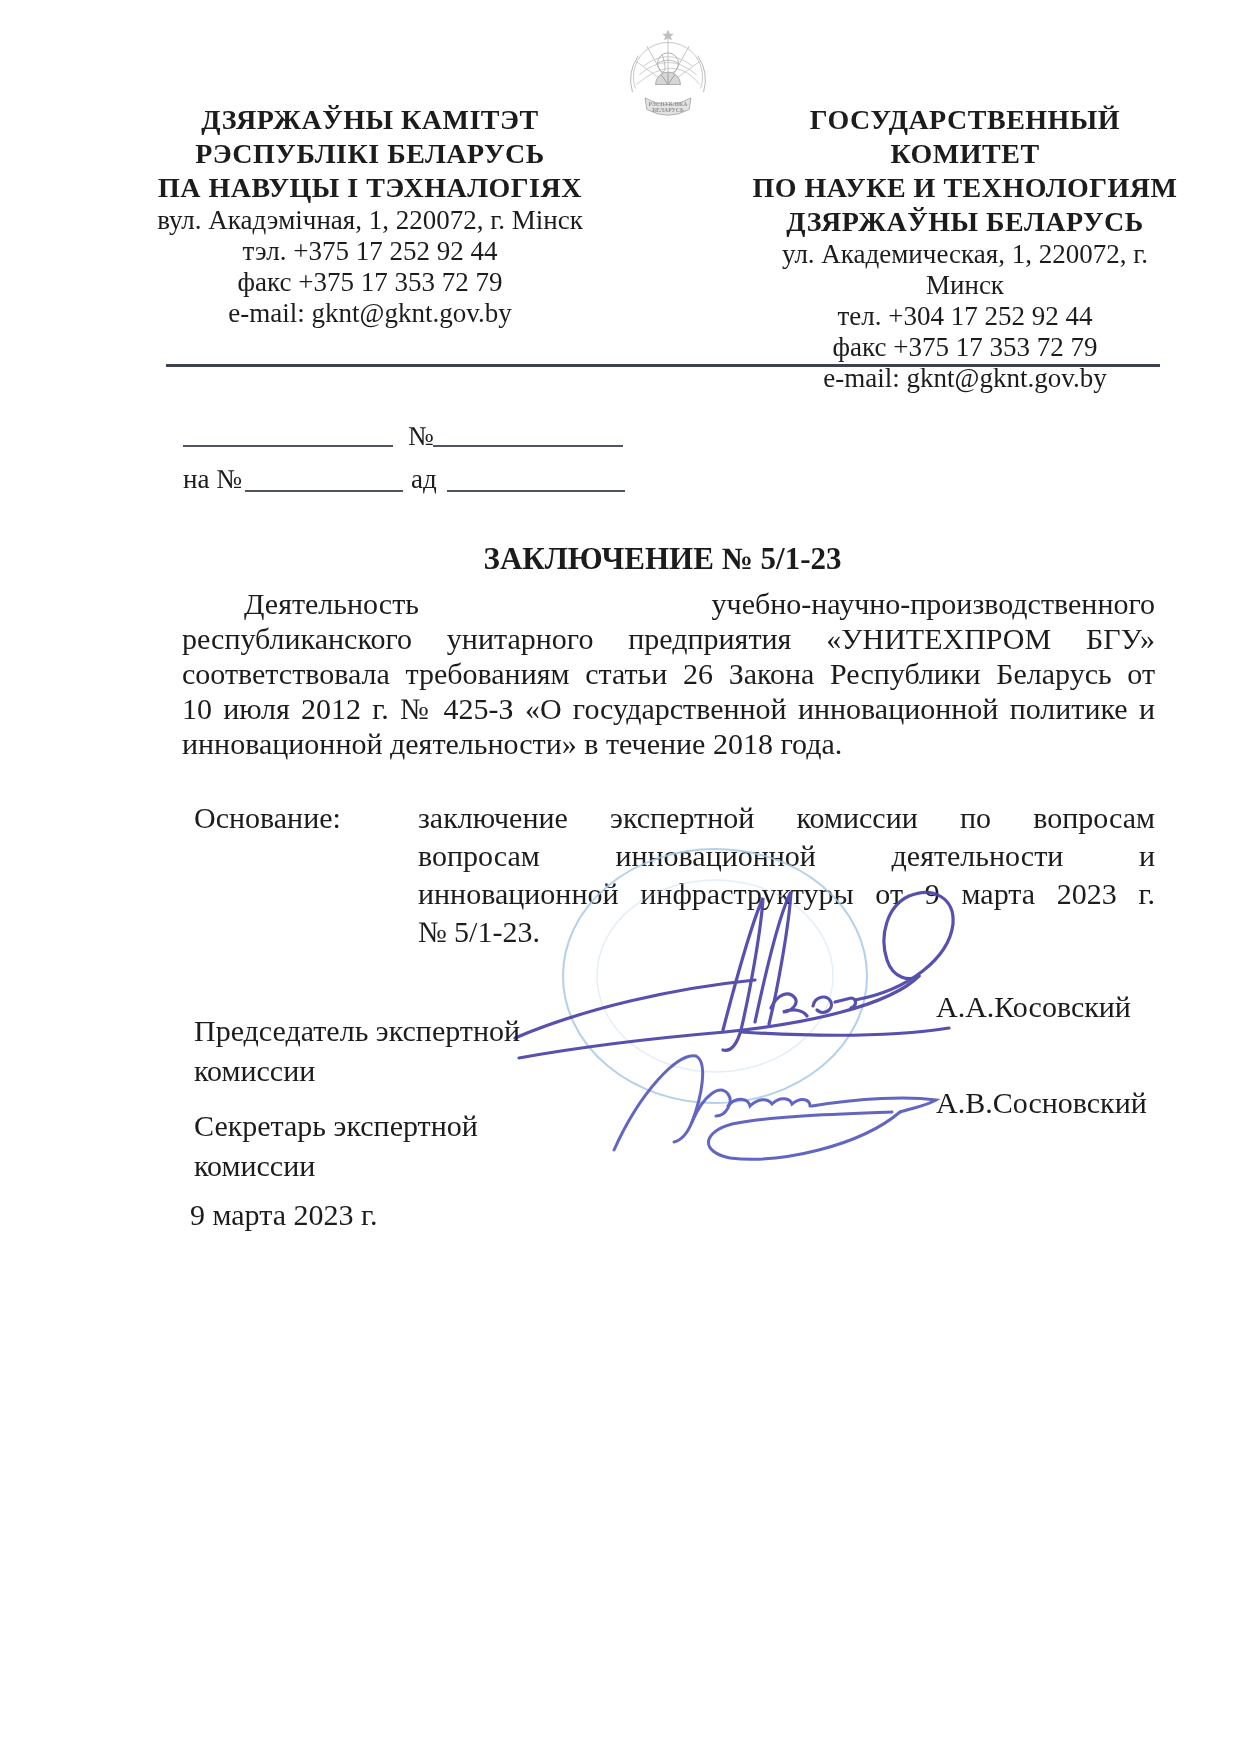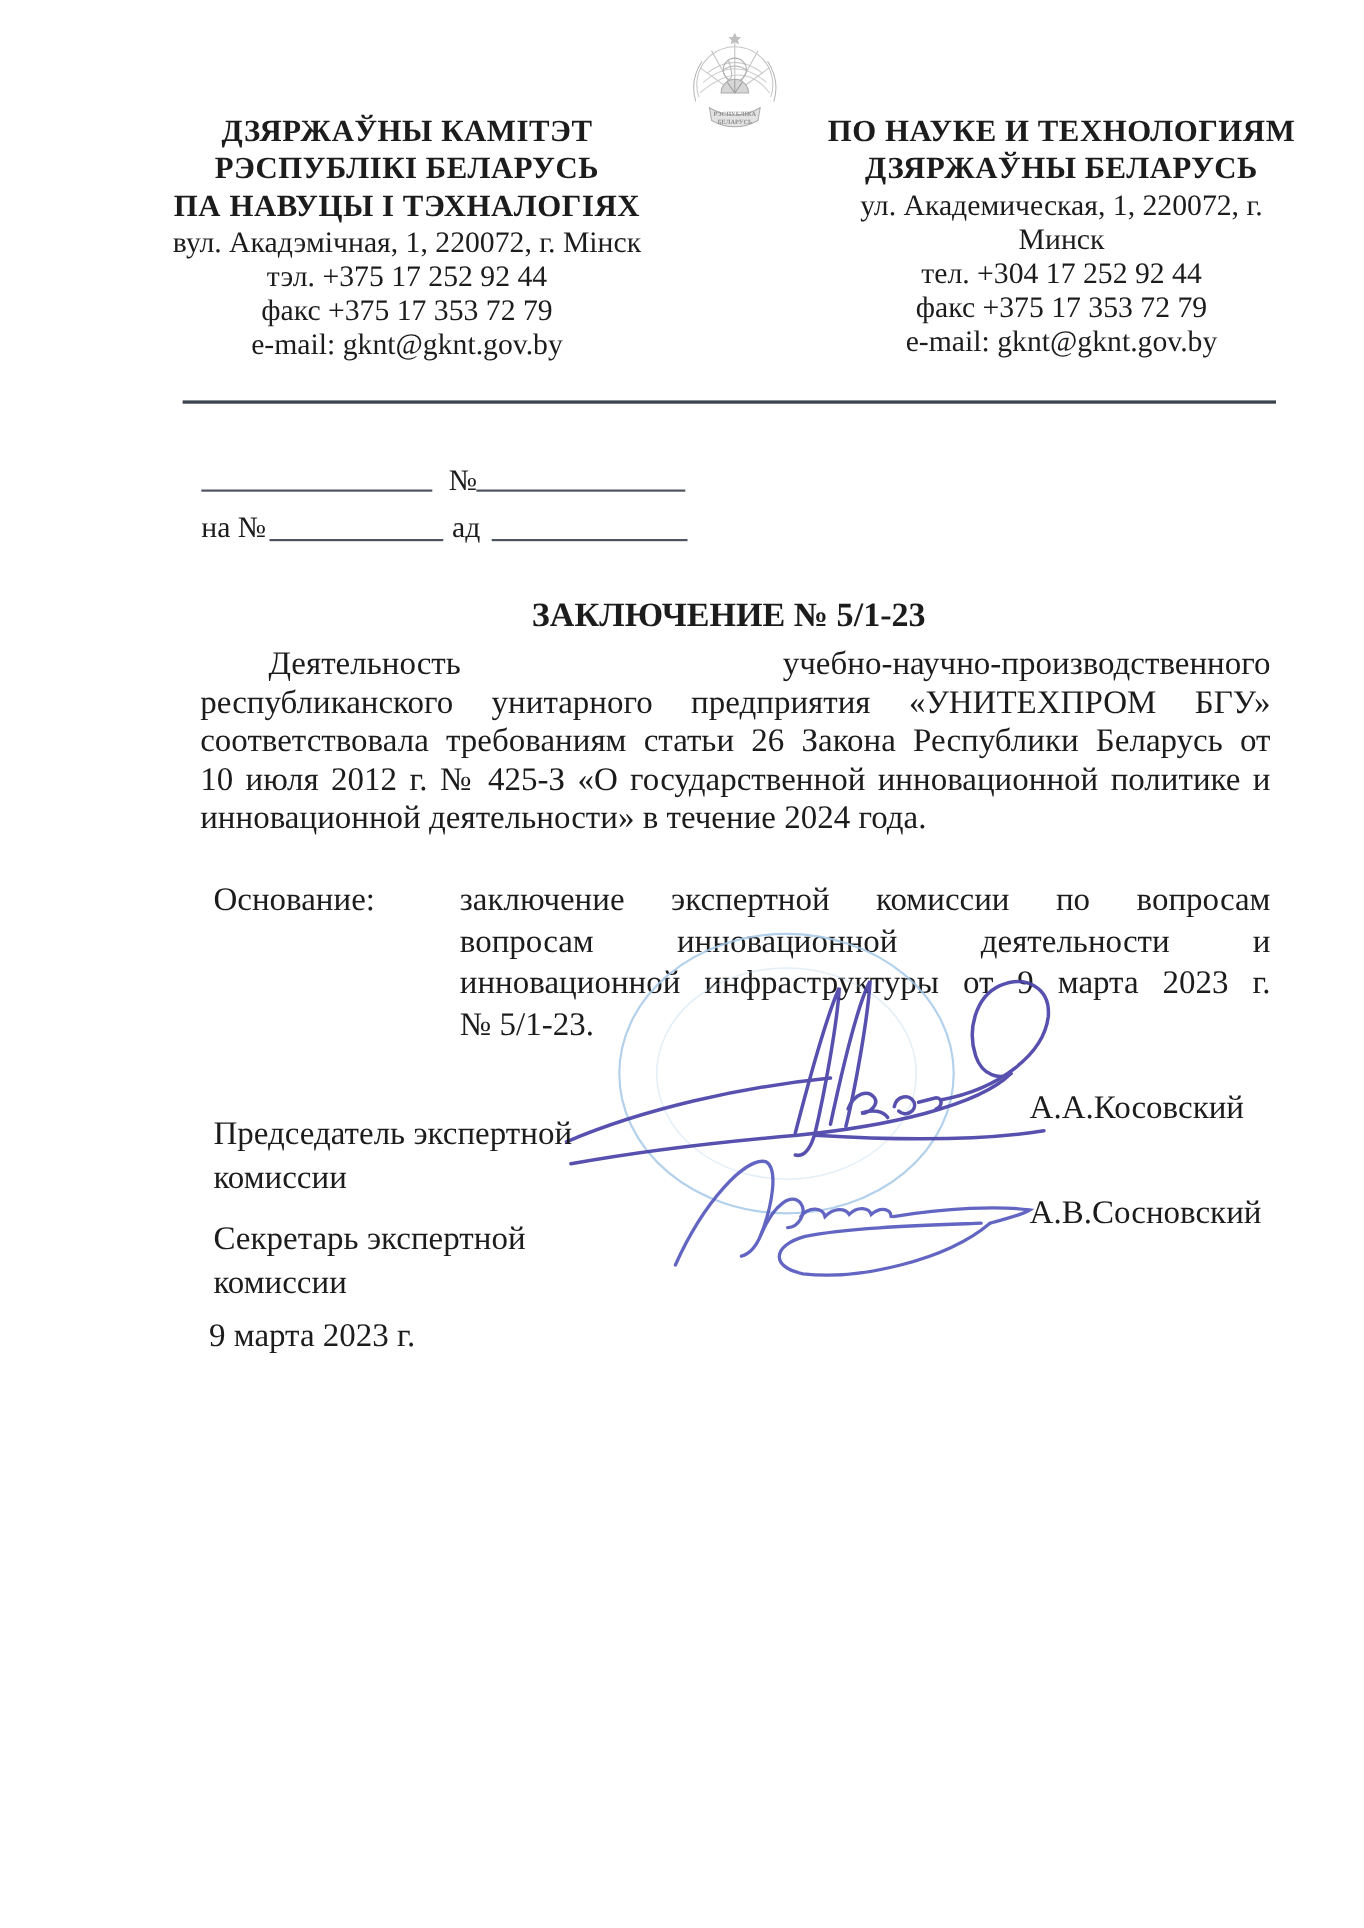--- a/index.html
+++ b/index.html
@@ -74,6 +74,7 @@
   </div>
 
   <div class="lh-col" style="left:745px;top:103px">
+    <div class="lh-title">ГОСУДАРСТВЕННЫЙ КОМИТЕТ</div>
     <div class="lh-title">ПО НАУКЕ И ТЕХНОЛОГИЯМ</div>
     <div class="lh-title">ДЗЯРЖАЎНЫ БЕЛАРУСЬ</div>
     <div class="lh-addr">ул. Академическая, 1, 220072, г. Минск</div>

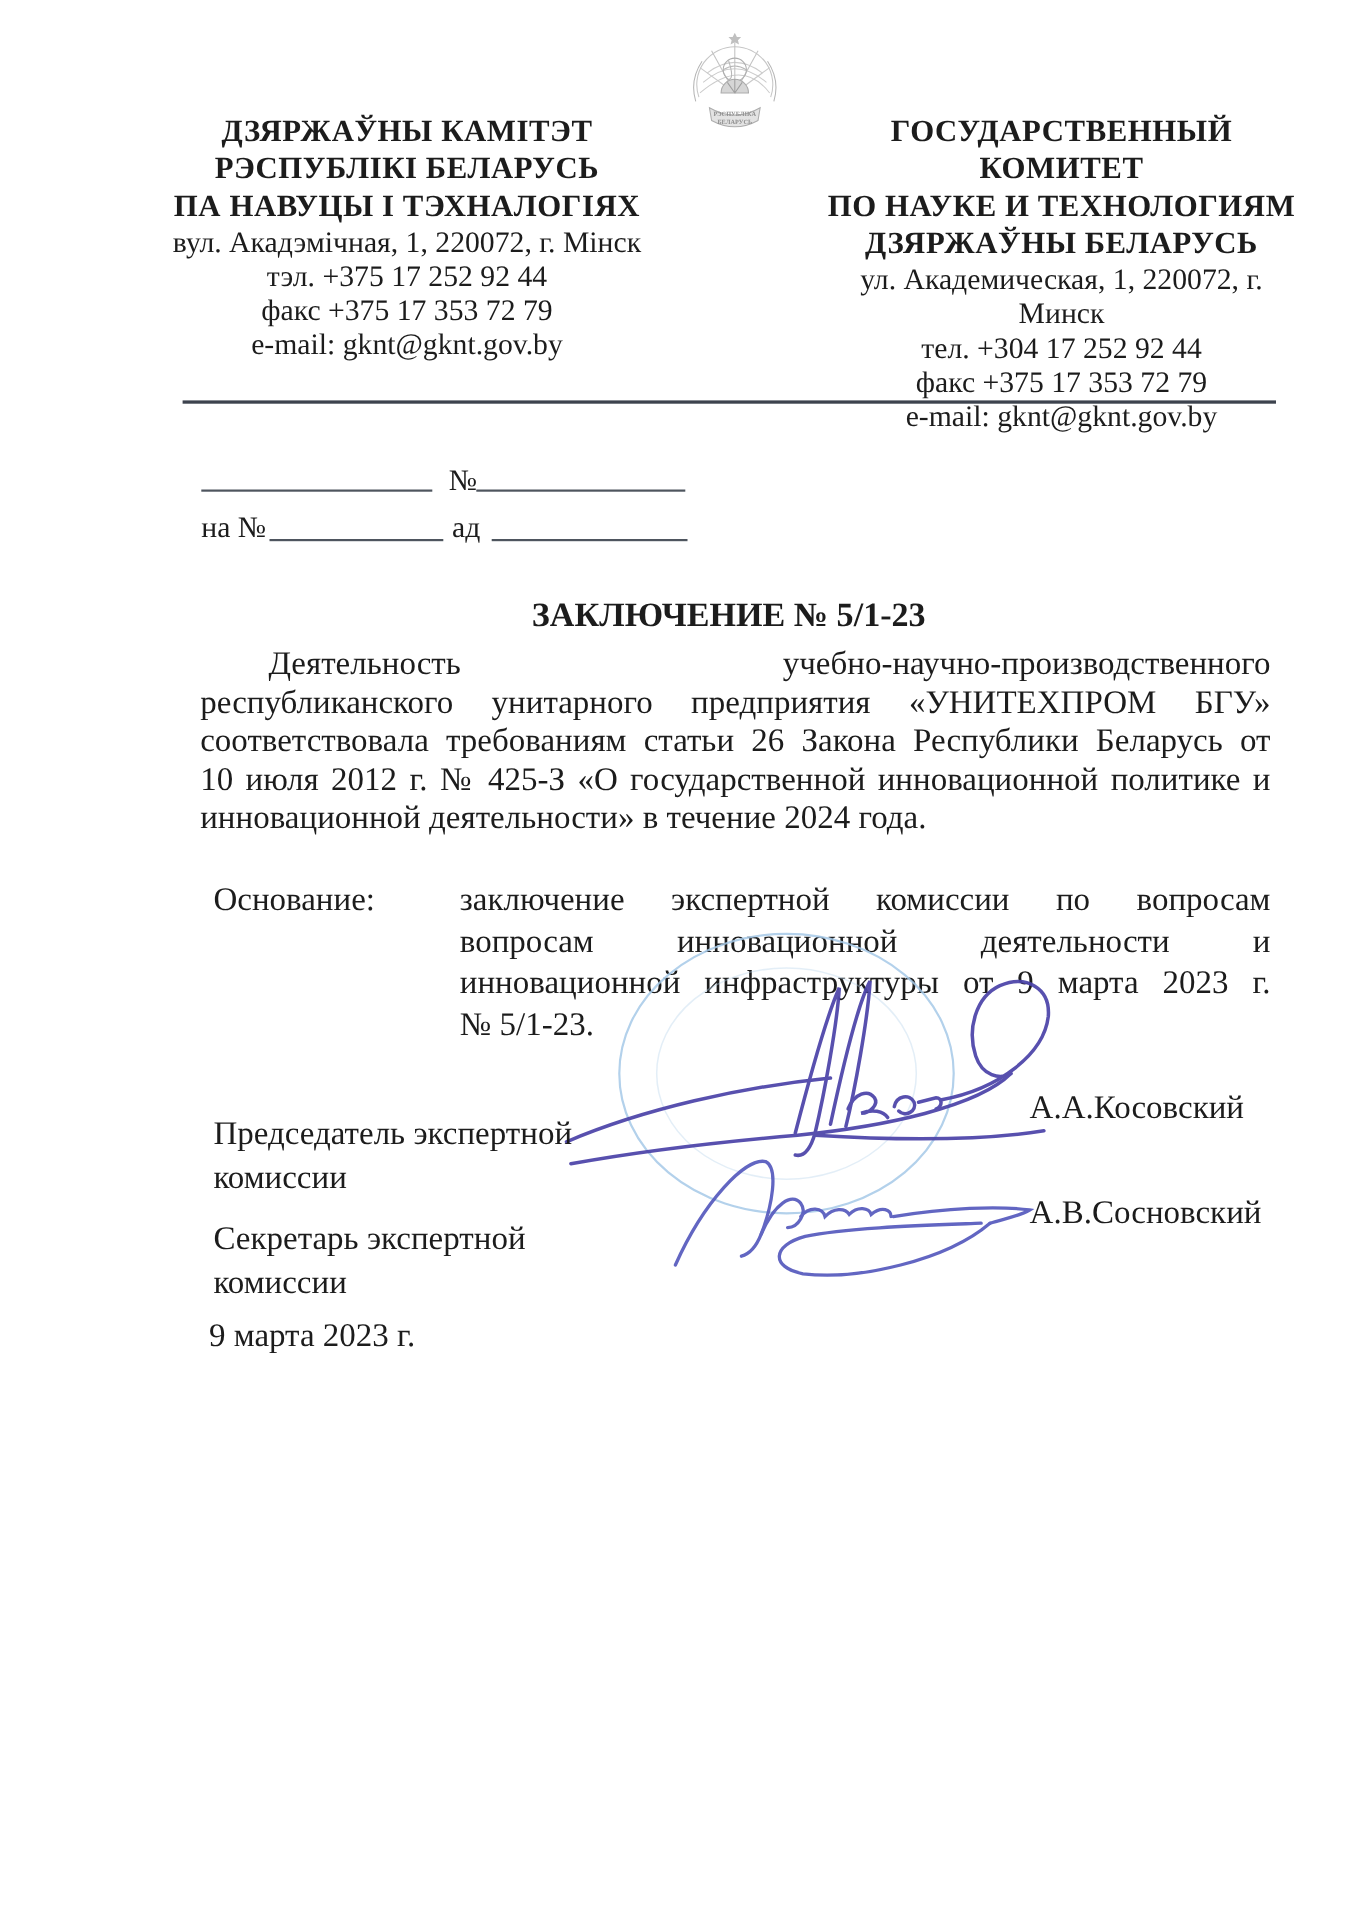--- a/index.html
+++ b/index.html
@@ -101,7 +101,7 @@
     <div class="bline jline">республиканского унитарного предприятия «УНИТЕХПРОМ БГУ»</div>
     <div class="bline jline">соответствовала требованиям статьи 26 Закона Республики Беларусь от</div>
     <div class="bline jline">10 июля 2012 г. № 425-З «О государственной инновационной политике и</div>
-    <div class="bline">инновационной деятельности» в течение 2024 года.</div>
+    <div class="bline">инновационной деятельности» в течение 2018 года.</div>
   </div>
 
   <div class="basis-label">Основание:</div>

